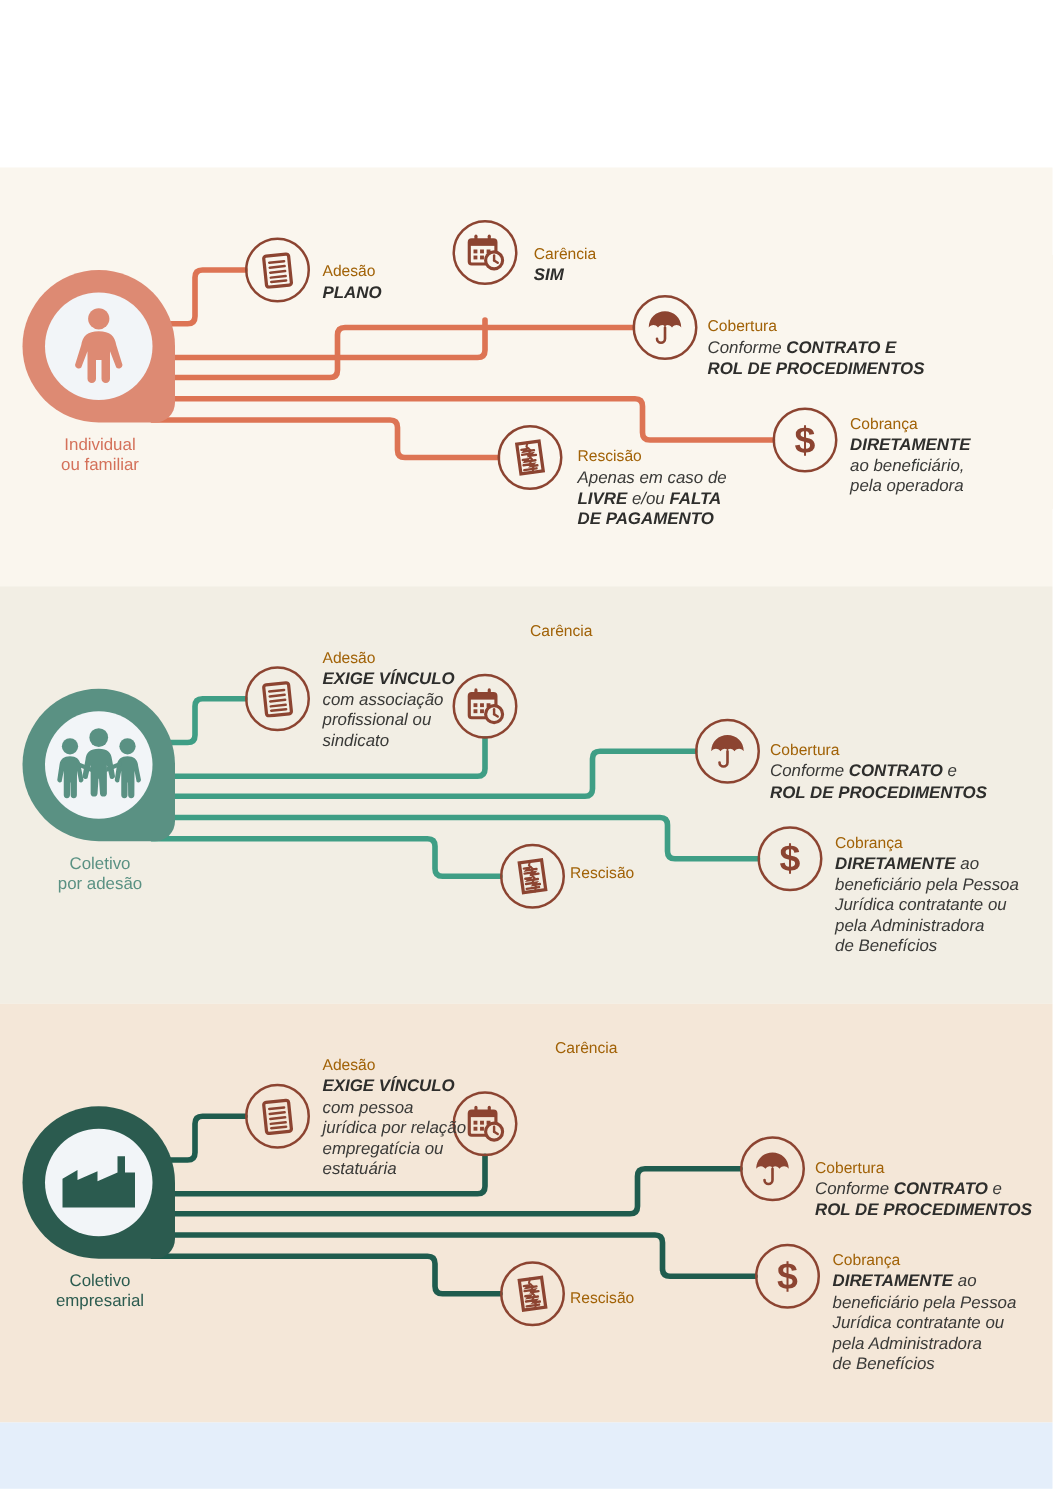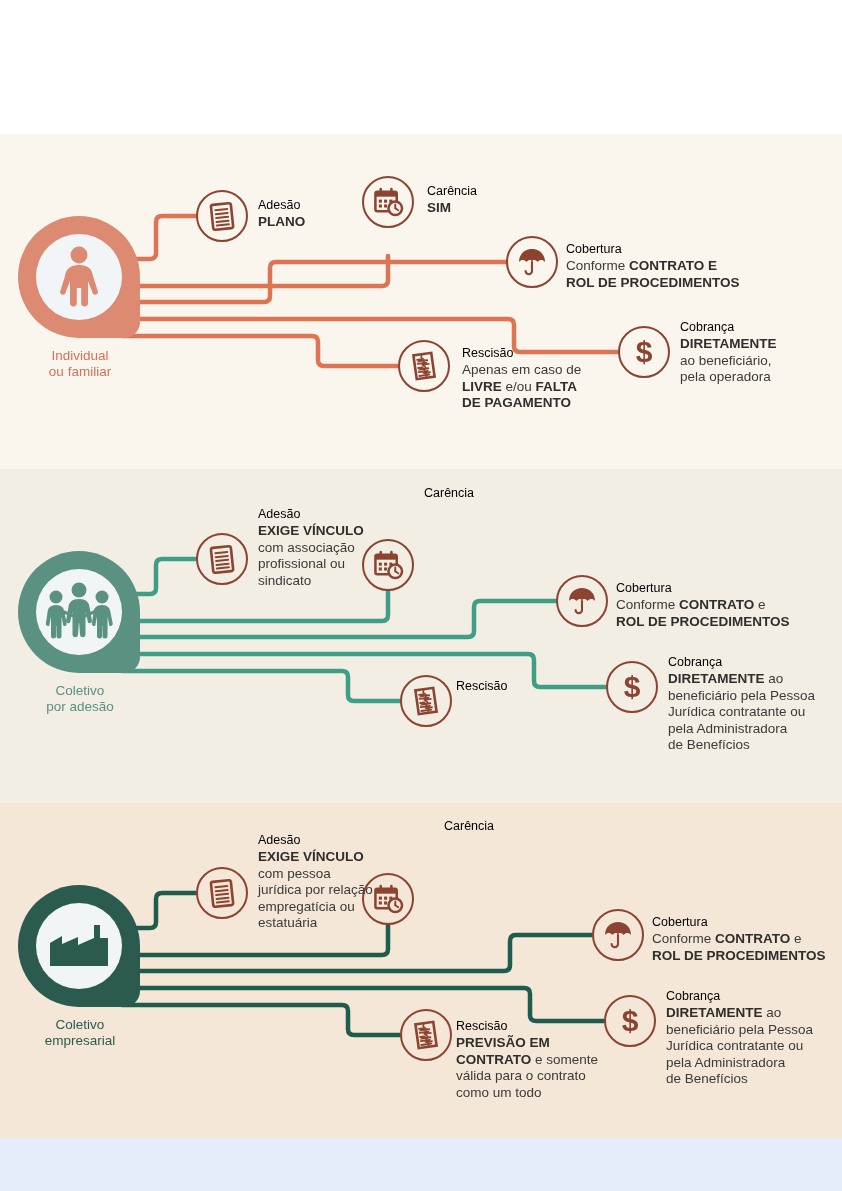--- a/index.html
+++ b/index.html
@@ -82,10 +82,10 @@
   
   .tblock{position:absolute;z-index:4;}
   .tblock .head{
-    color:#000000;
+    color:#a16207;
     font-size:12.5px;
     line-height:15px;
-    margin:4px 0 1px 0;
+    margin:16px 0 1px 0;
   }
   .tblock .body{
     color:#3a3a38;

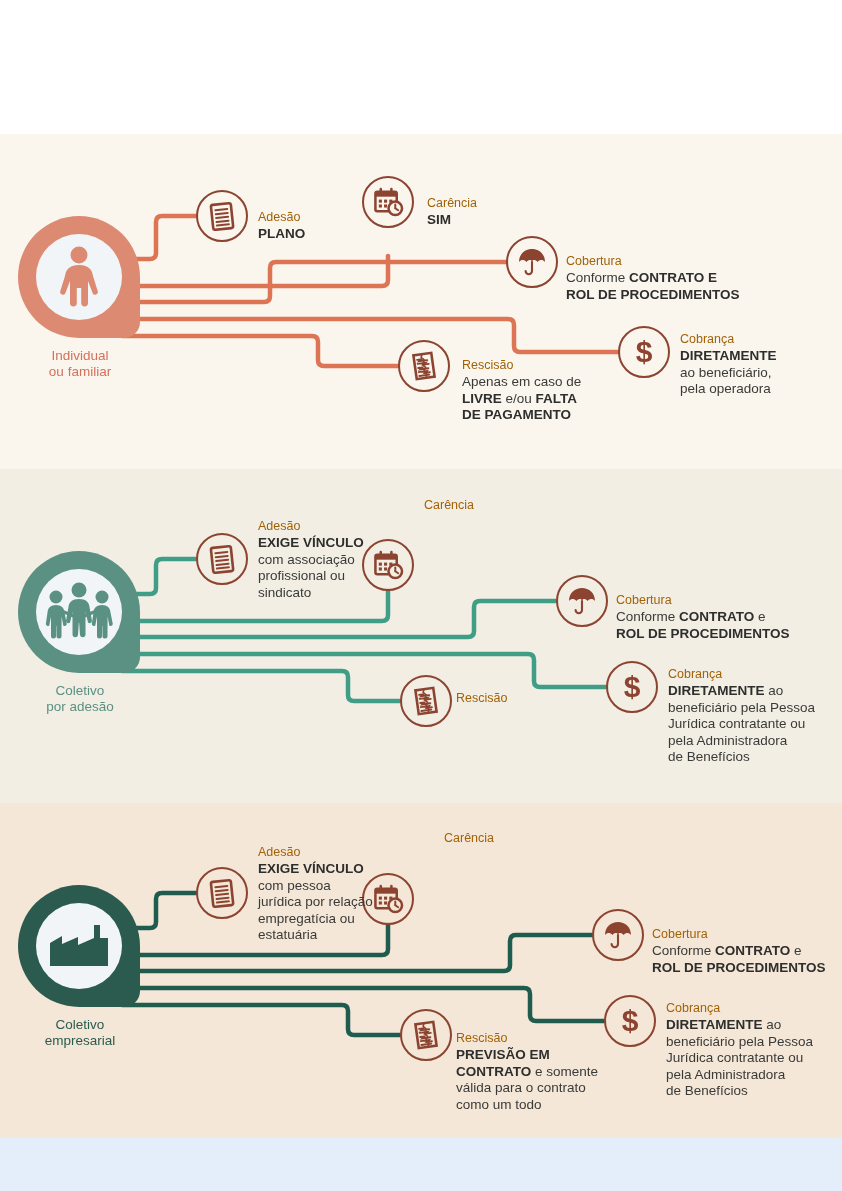--- a/index.html
+++ b/index.html
@@ -92,6 +92,7 @@
     font-size:13.5px;
     line-height:16.5px;
     margin:0;
+    font-style:italic;
   }
   .tblock .body b{font-weight:bold;color:#2e2e2c;}
 

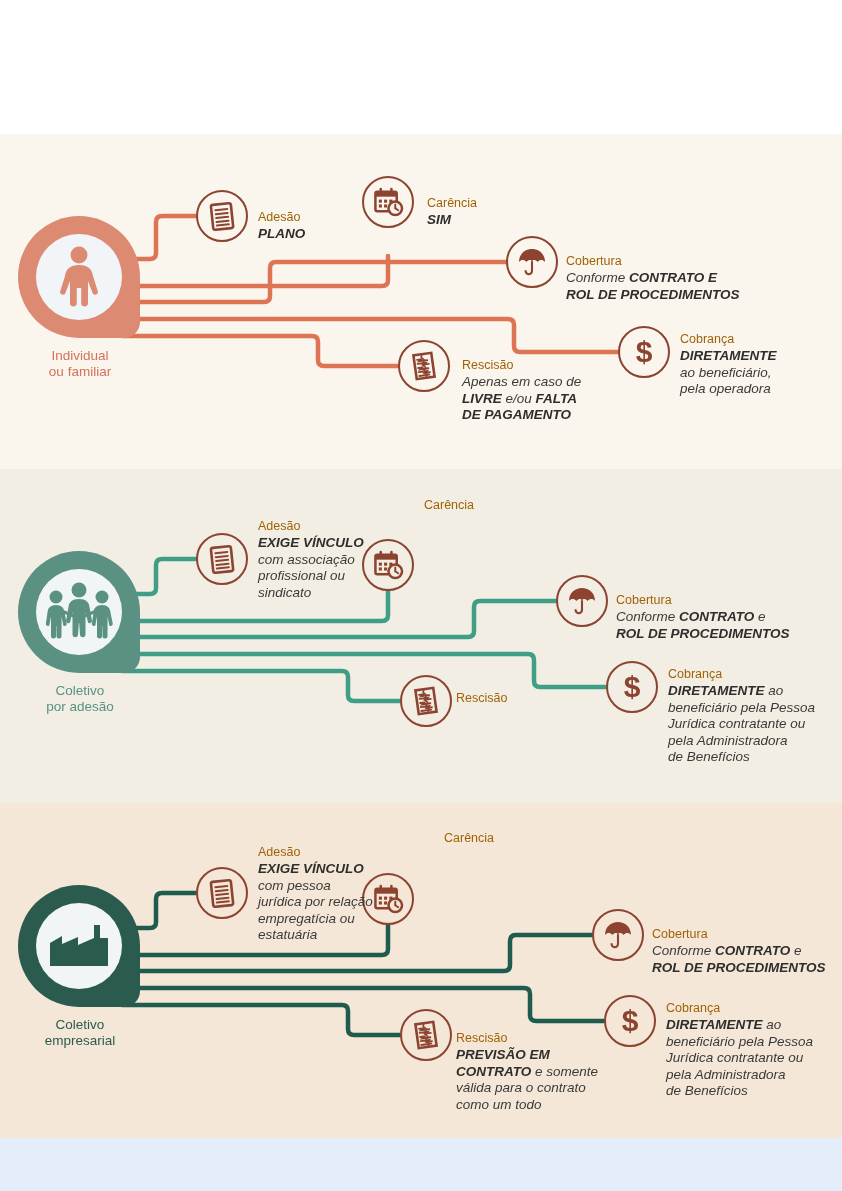--- a/index.html
+++ b/index.html
@@ -451,7 +451,6 @@
     </div>
     <div class="tblock" style="left:456px;top:212px;">
       <p class="head">Rescisão</p>
-      <p class="body"><b>PREVISÃO EM<br>CONTRATO</b> e somente<br>válida para o contrato<br>como um todo</p>
     </div>
 
     <div class="node" style="left:604px;top:192px;">

